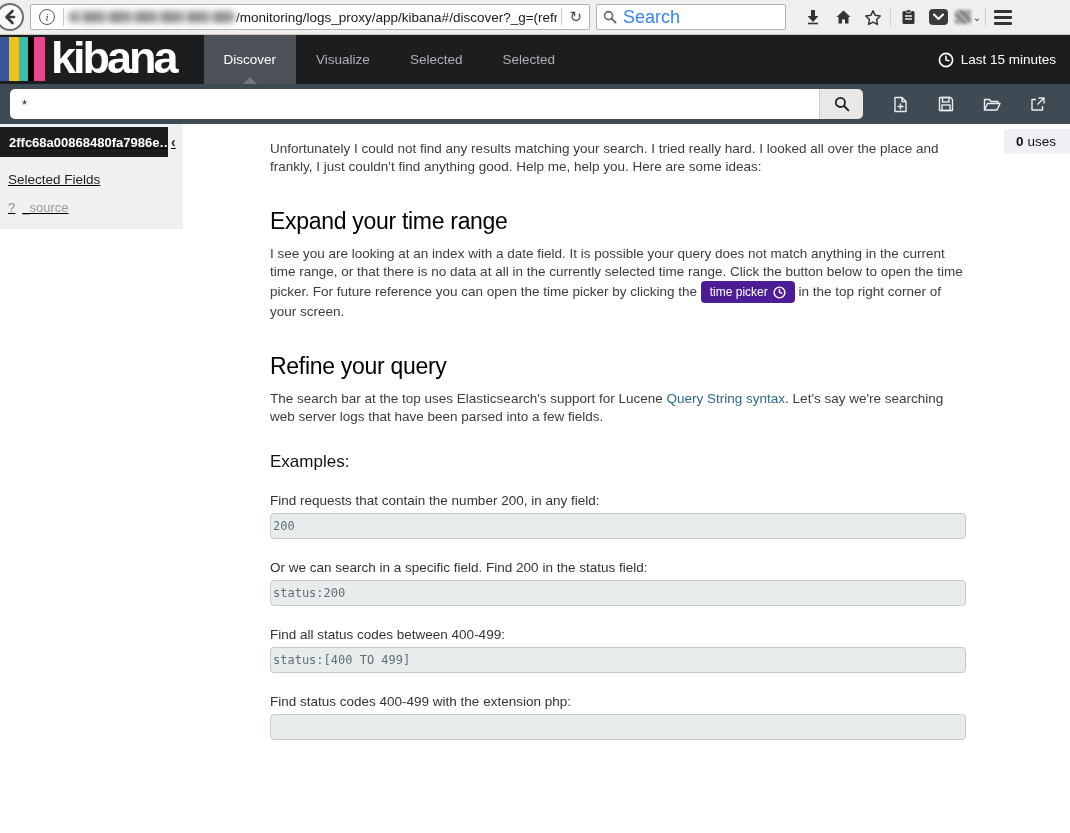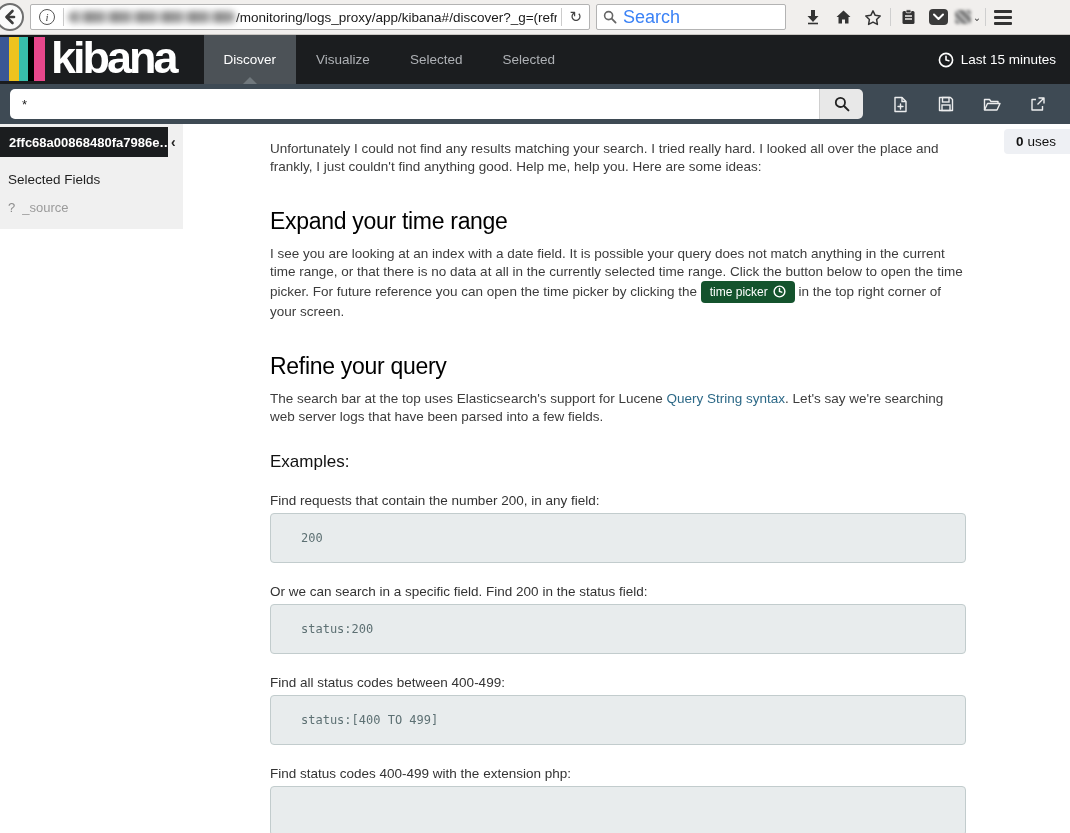--- a/index.html
+++ b/index.html
@@ -52,7 +52,7 @@
   .hits-badge{position:absolute;top:5px;right:0;background:#eef0f4;border-radius:4px 0 0 4px;padding:5px 14px 5px 12px;font-size:13.5px;color:#111;}
   .hits-badge b{font-weight:700;margin-right:4px;}
 
-  .sidebar{width:183px;flex:0 0 183px;}
+  .sidebar{width:183px;flex:0 0 183px;text-decoration:underline;}
   .sidebar-panel{background:#f0f0f0;padding:3px 0 14px;}
   .index-row{display:flex;align-items:center;}
   .index-bar{width:168px;height:30px;background:#1b1d1f;color:#fff;font-size:13px;font-weight:700;display:flex;align-items:center;padding:0 9px;white-space:nowrap;overflow:hidden;cursor:pointer;}

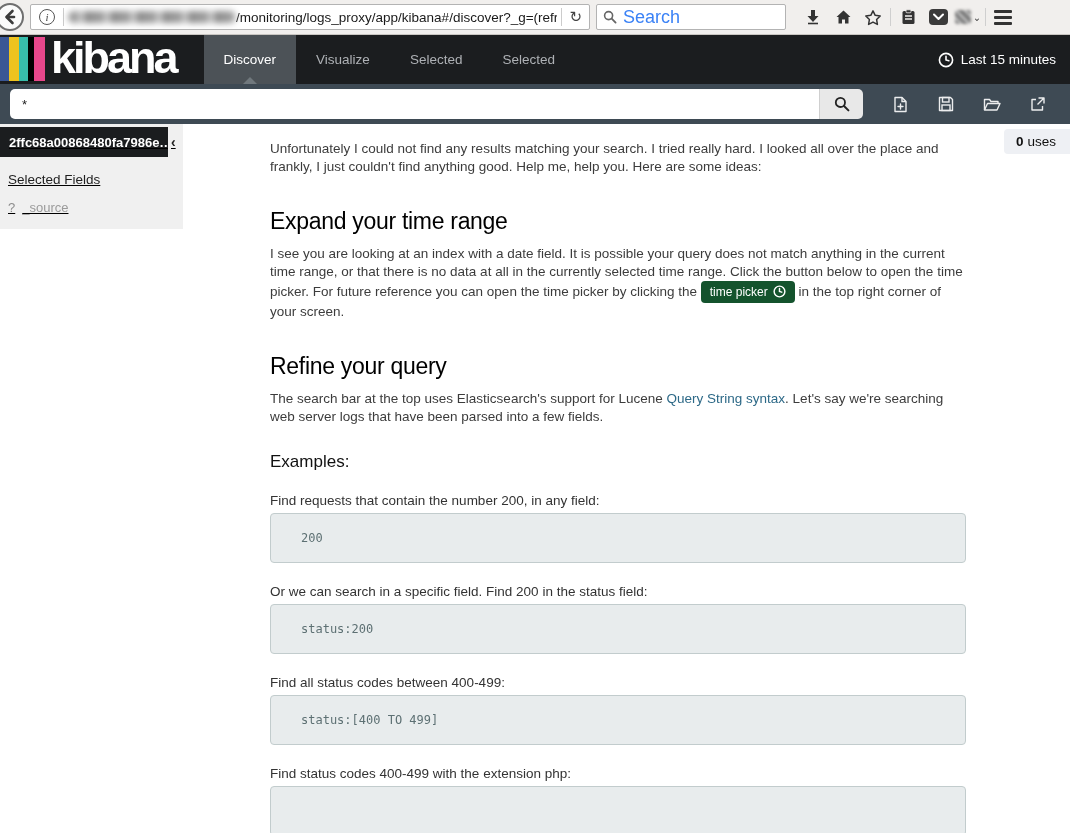--- a/index.html
+++ b/index.html
@@ -68,7 +68,7 @@
   .intro{font-size:13.5px;line-height:18px;margin:16px 0 0;max-width:680px;}
   h2.sec{font-size:23px;font-weight:400;color:#000;margin:32px 0 0;letter-spacing:-.3px;}
   .sec-text{font-size:13.5px;line-height:18px;margin:10px 0 0;max-width:700px;}
-  .inline-btn{display:inline-flex;align-items:flex-start;gap:5px;background:#14532d;color:#fff;border:none;border-radius:4px;font-size:12px;padding:4px 9px;vertical-align:middle;cursor:pointer;font-family:"Liberation Sans",sans-serif;}
+  .inline-btn{display:inline-flex;align-items:center;gap:5px;background:#4c1d95;color:#fff;border:none;border-radius:4px;font-size:12px;padding:4px 9px;vertical-align:middle;cursor:pointer;font-family:"Liberation Sans",sans-serif;}
   a.lucene-link{color:#2d6987;text-decoration:none;cursor:pointer;}
   .examples-title{font-size:17px;font-weight:400;color:#111;margin:26px 0 12px;}
   .example-label{font-size:13.5px;color:#333;margin:21px 0 5px;}

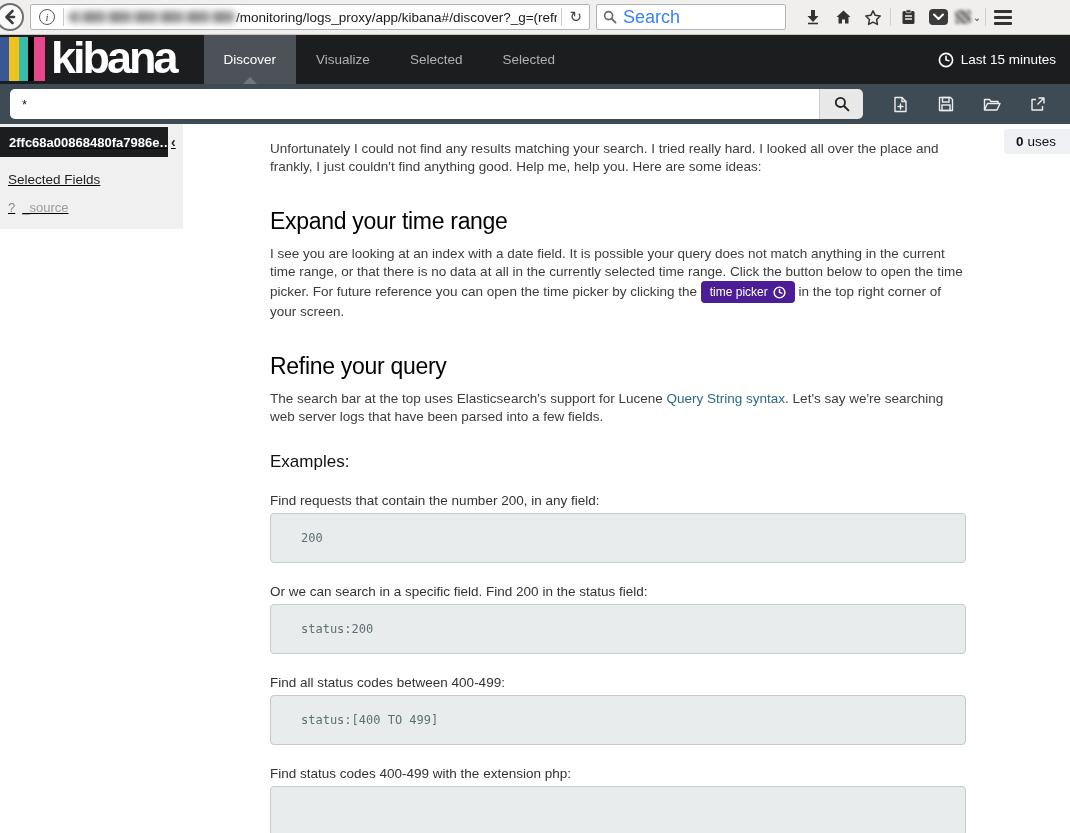--- a/index.html
+++ b/index.html
@@ -72,7 +72,7 @@
   a.lucene-link{color:#2d6987;text-decoration:none;cursor:pointer;}
   .examples-title{font-size:17px;font-weight:400;color:#111;margin:26px 0 12px;}
   .example-label{font-size:13.5px;color:#333;margin:21px 0 5px;}
-  .code-box{height:50px;background:#e8eced;border:1px solid #c2cccd;border-radius:4px;display:flex;align-items:center;padding:0 30px;font-family:"DejaVu Sans Mono",monospace;font-size:12px;color:#5d7073;}
+  .code-box{height:26px;background:#e8eced;border:1px solid #c2cccd;border-radius:4px;display:flex;align-items:center;padding:0 2px;font-family:"DejaVu Sans Mono",monospace;font-size:12px;color:#5d7073;}
 
   svg{display:block;}
 </style>

